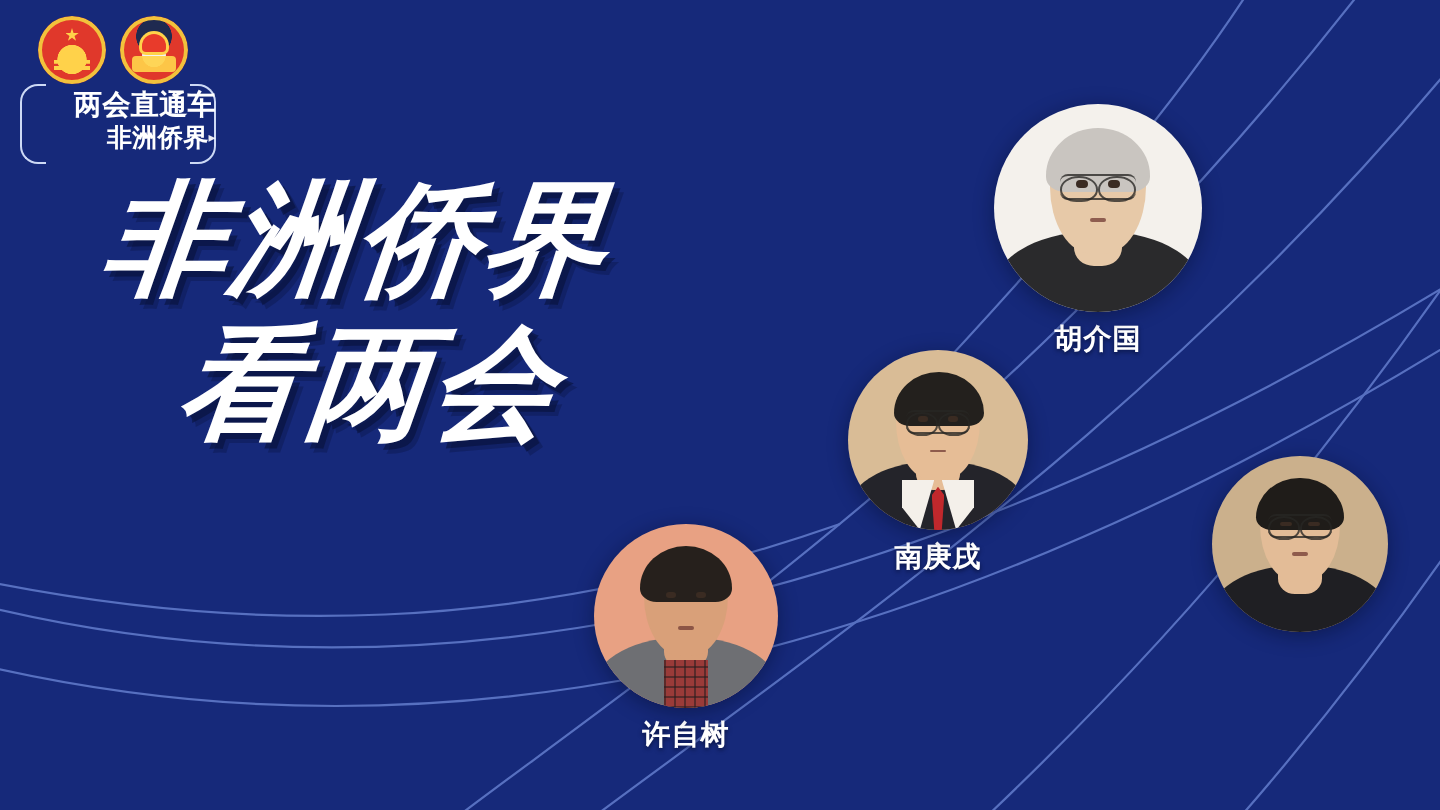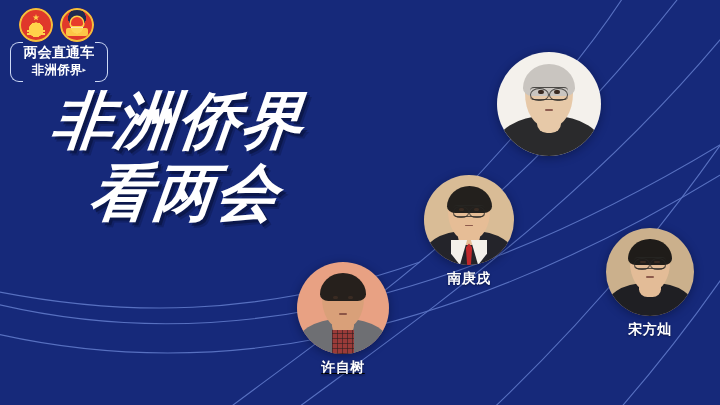--- a/index.html
+++ b/index.html
@@ -130,7 +130,7 @@
     position: absolute;
     left: 0;
     width: 98px;
-    text-align: center;
+    text-align: right;
     color: #ffffff;
     font-weight: 700;
     letter-spacing: .2px;

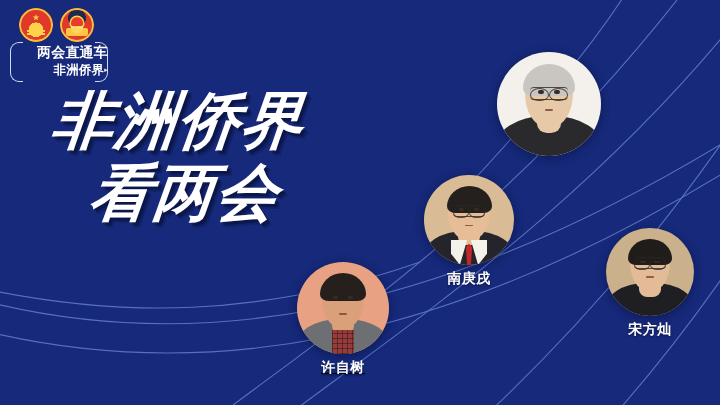--- a/index.html
+++ b/index.html
@@ -365,6 +365,7 @@
             <div class="mouth"></div>
           </div>
         </div>
+        <div class="portrait-name">胡介国</div>
       </div>
       <div class="portrait-node" style="left: 424px; top: 175px; width: 90px; font-family: Liberation Mono, monospace;">
         <div class="portrait-photo" style="width: 90px; height: 90px;">

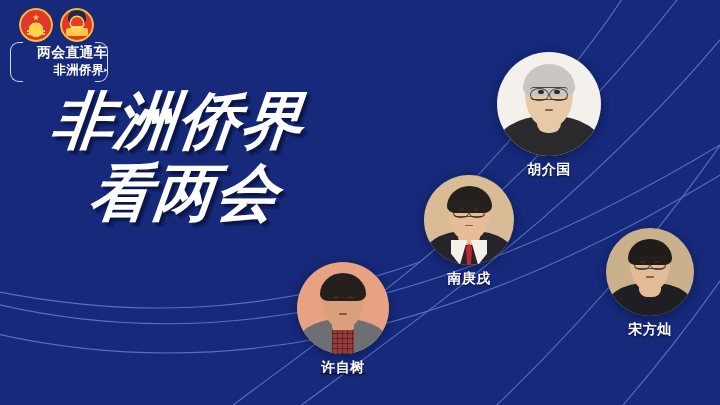--- a/index.html
+++ b/index.html
@@ -400,7 +400,6 @@
             <div class="mouth"></div>
           </div>
         </div>
-        <div class="portrait-name">宋方灿</div>
       </div>
       <div class="portrait-node" style="left: 297px; top: 262px; width: 92px; text-decoration: underline;">
         <div class="portrait-photo" style="width: 92px; height: 92px;">

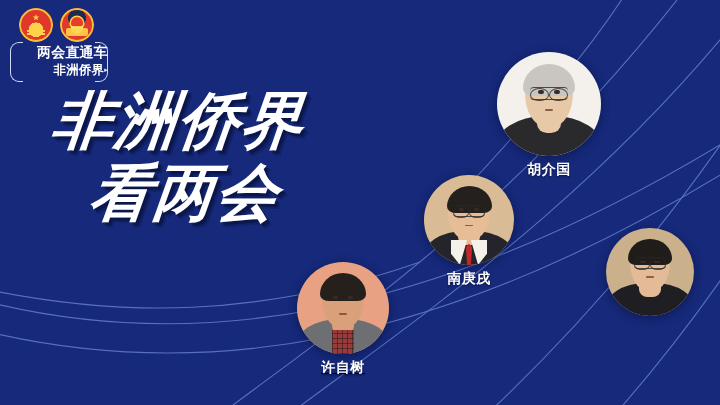--- a/index.html
+++ b/index.html
@@ -401,7 +401,7 @@
           </div>
         </div>
       </div>
-      <div class="portrait-node" style="left: 297px; top: 262px; width: 92px; text-decoration: underline;">
+      <div class="portrait-node" style="left: 297px; top: 262px; width: 92px;">
         <div class="portrait-photo" style="width: 92px; height: 92px;">
           <div class="face">
             <div class="bg" style="background: rgb(232, 161, 131);"></div>

